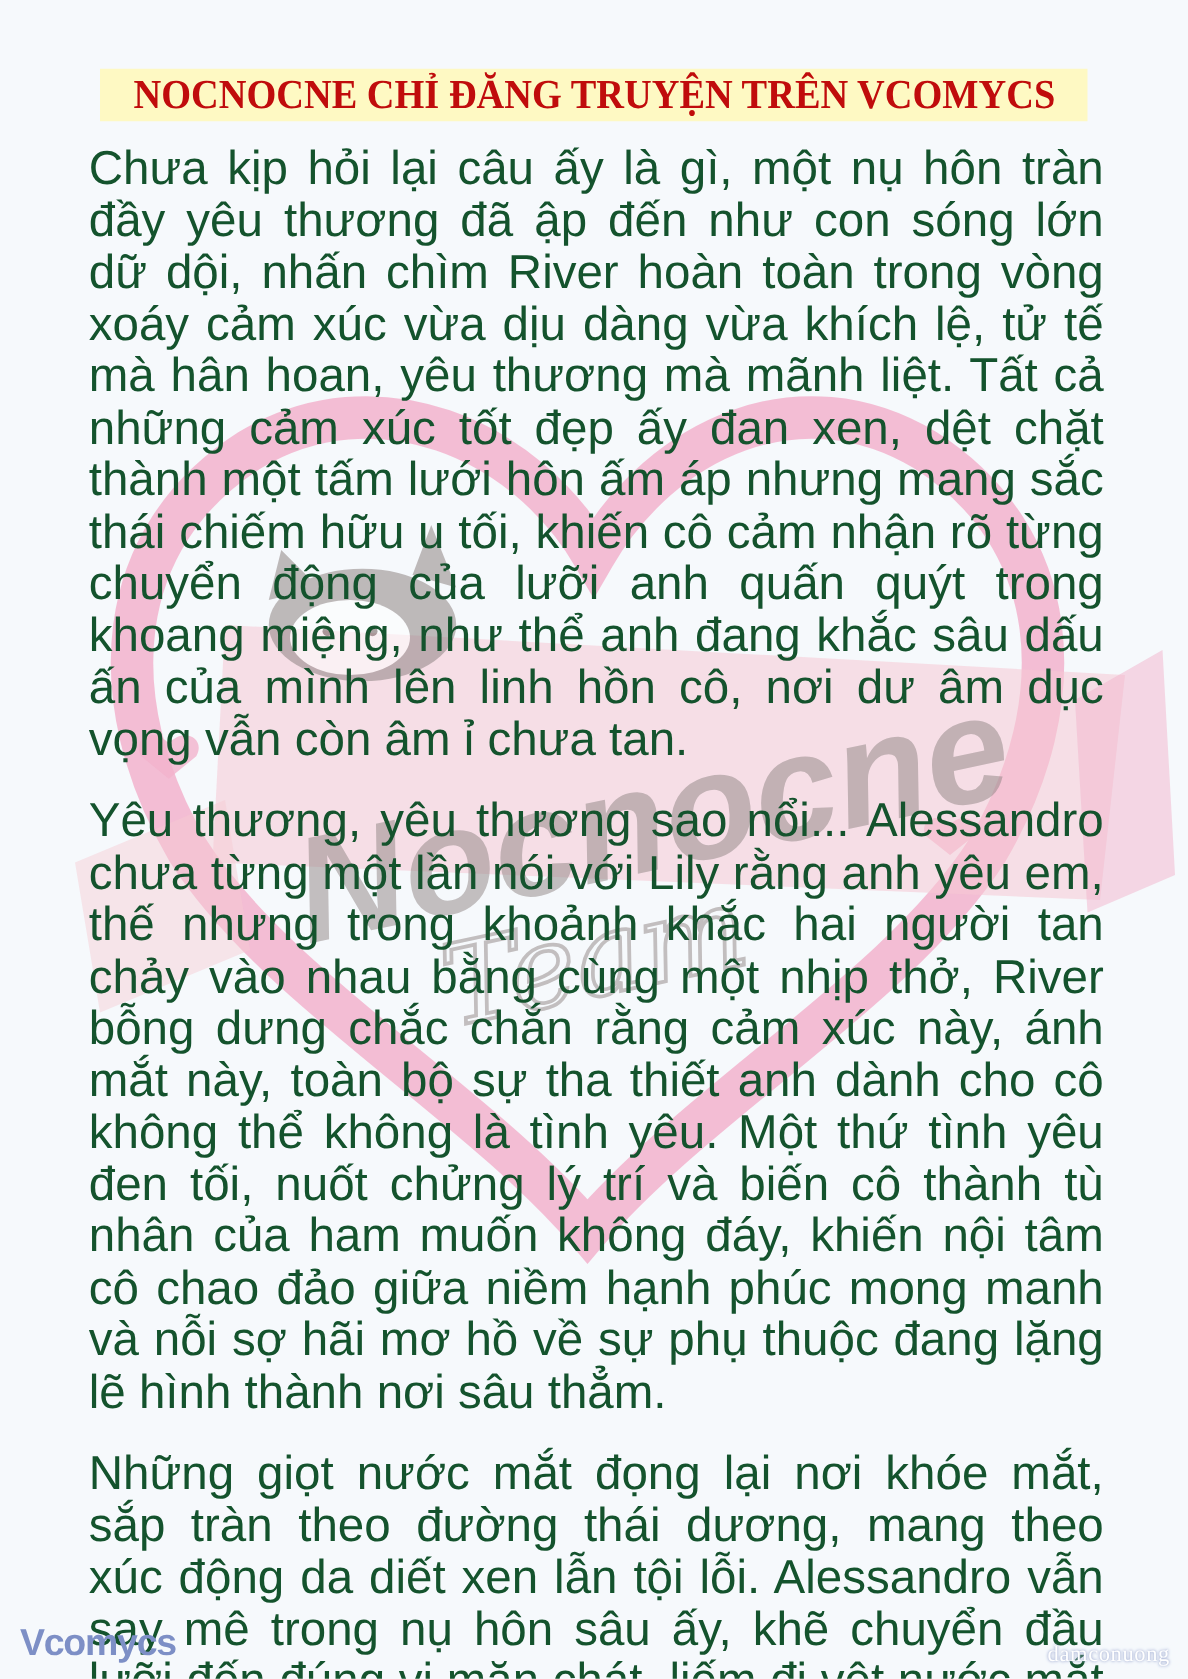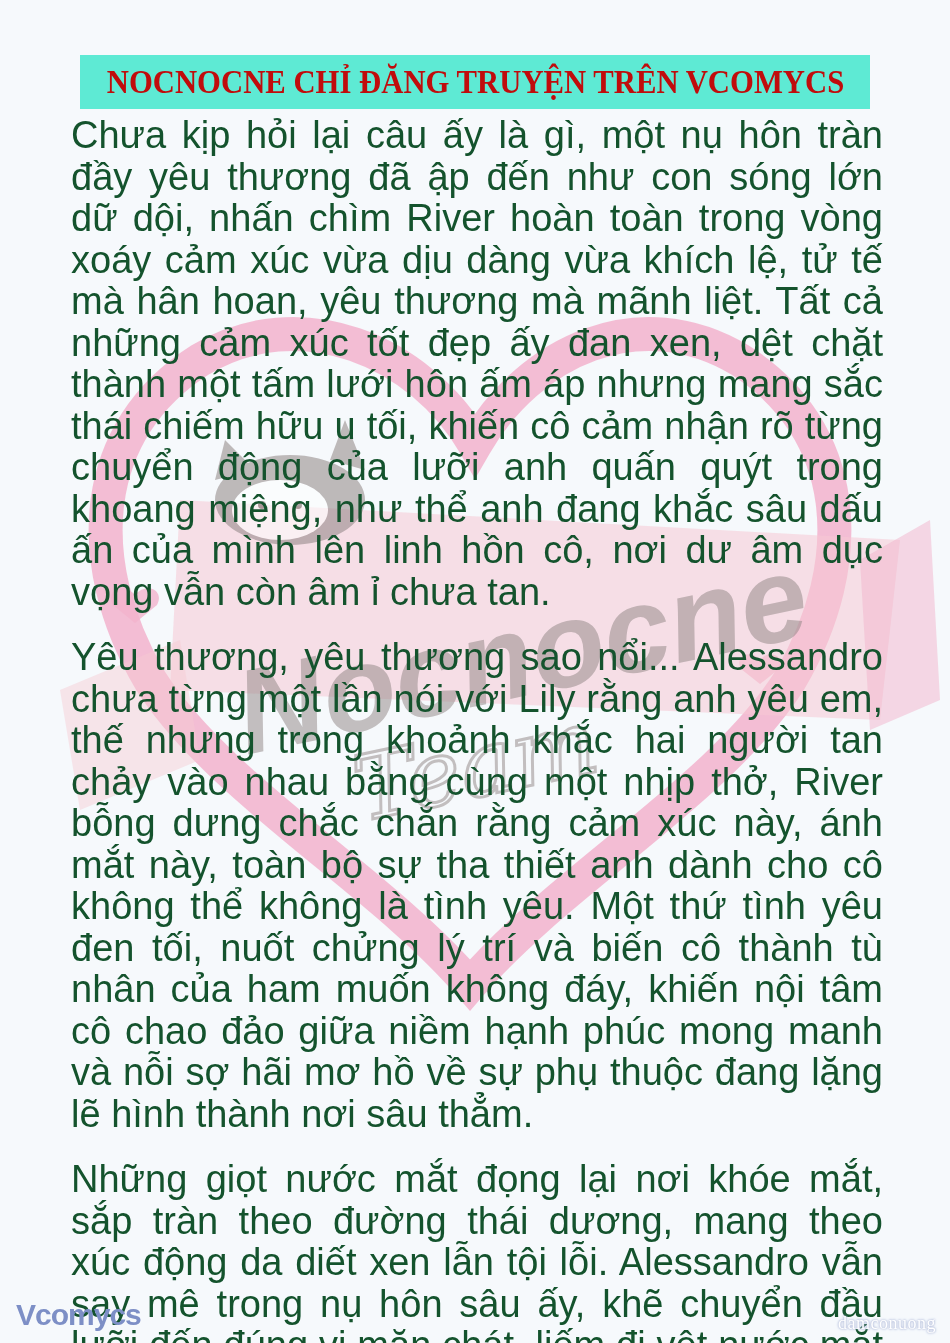--- a/index.html
+++ b/index.html
@@ -33,8 +33,8 @@
     left: 80px;
     top: 55px;
     width: 790px;
-    height: 54px;
-    background: #5eead4;
+    height: 42px;
+    background: #fef9c3;
     z-index: 2;
     display: flex;
     align-items: center;

